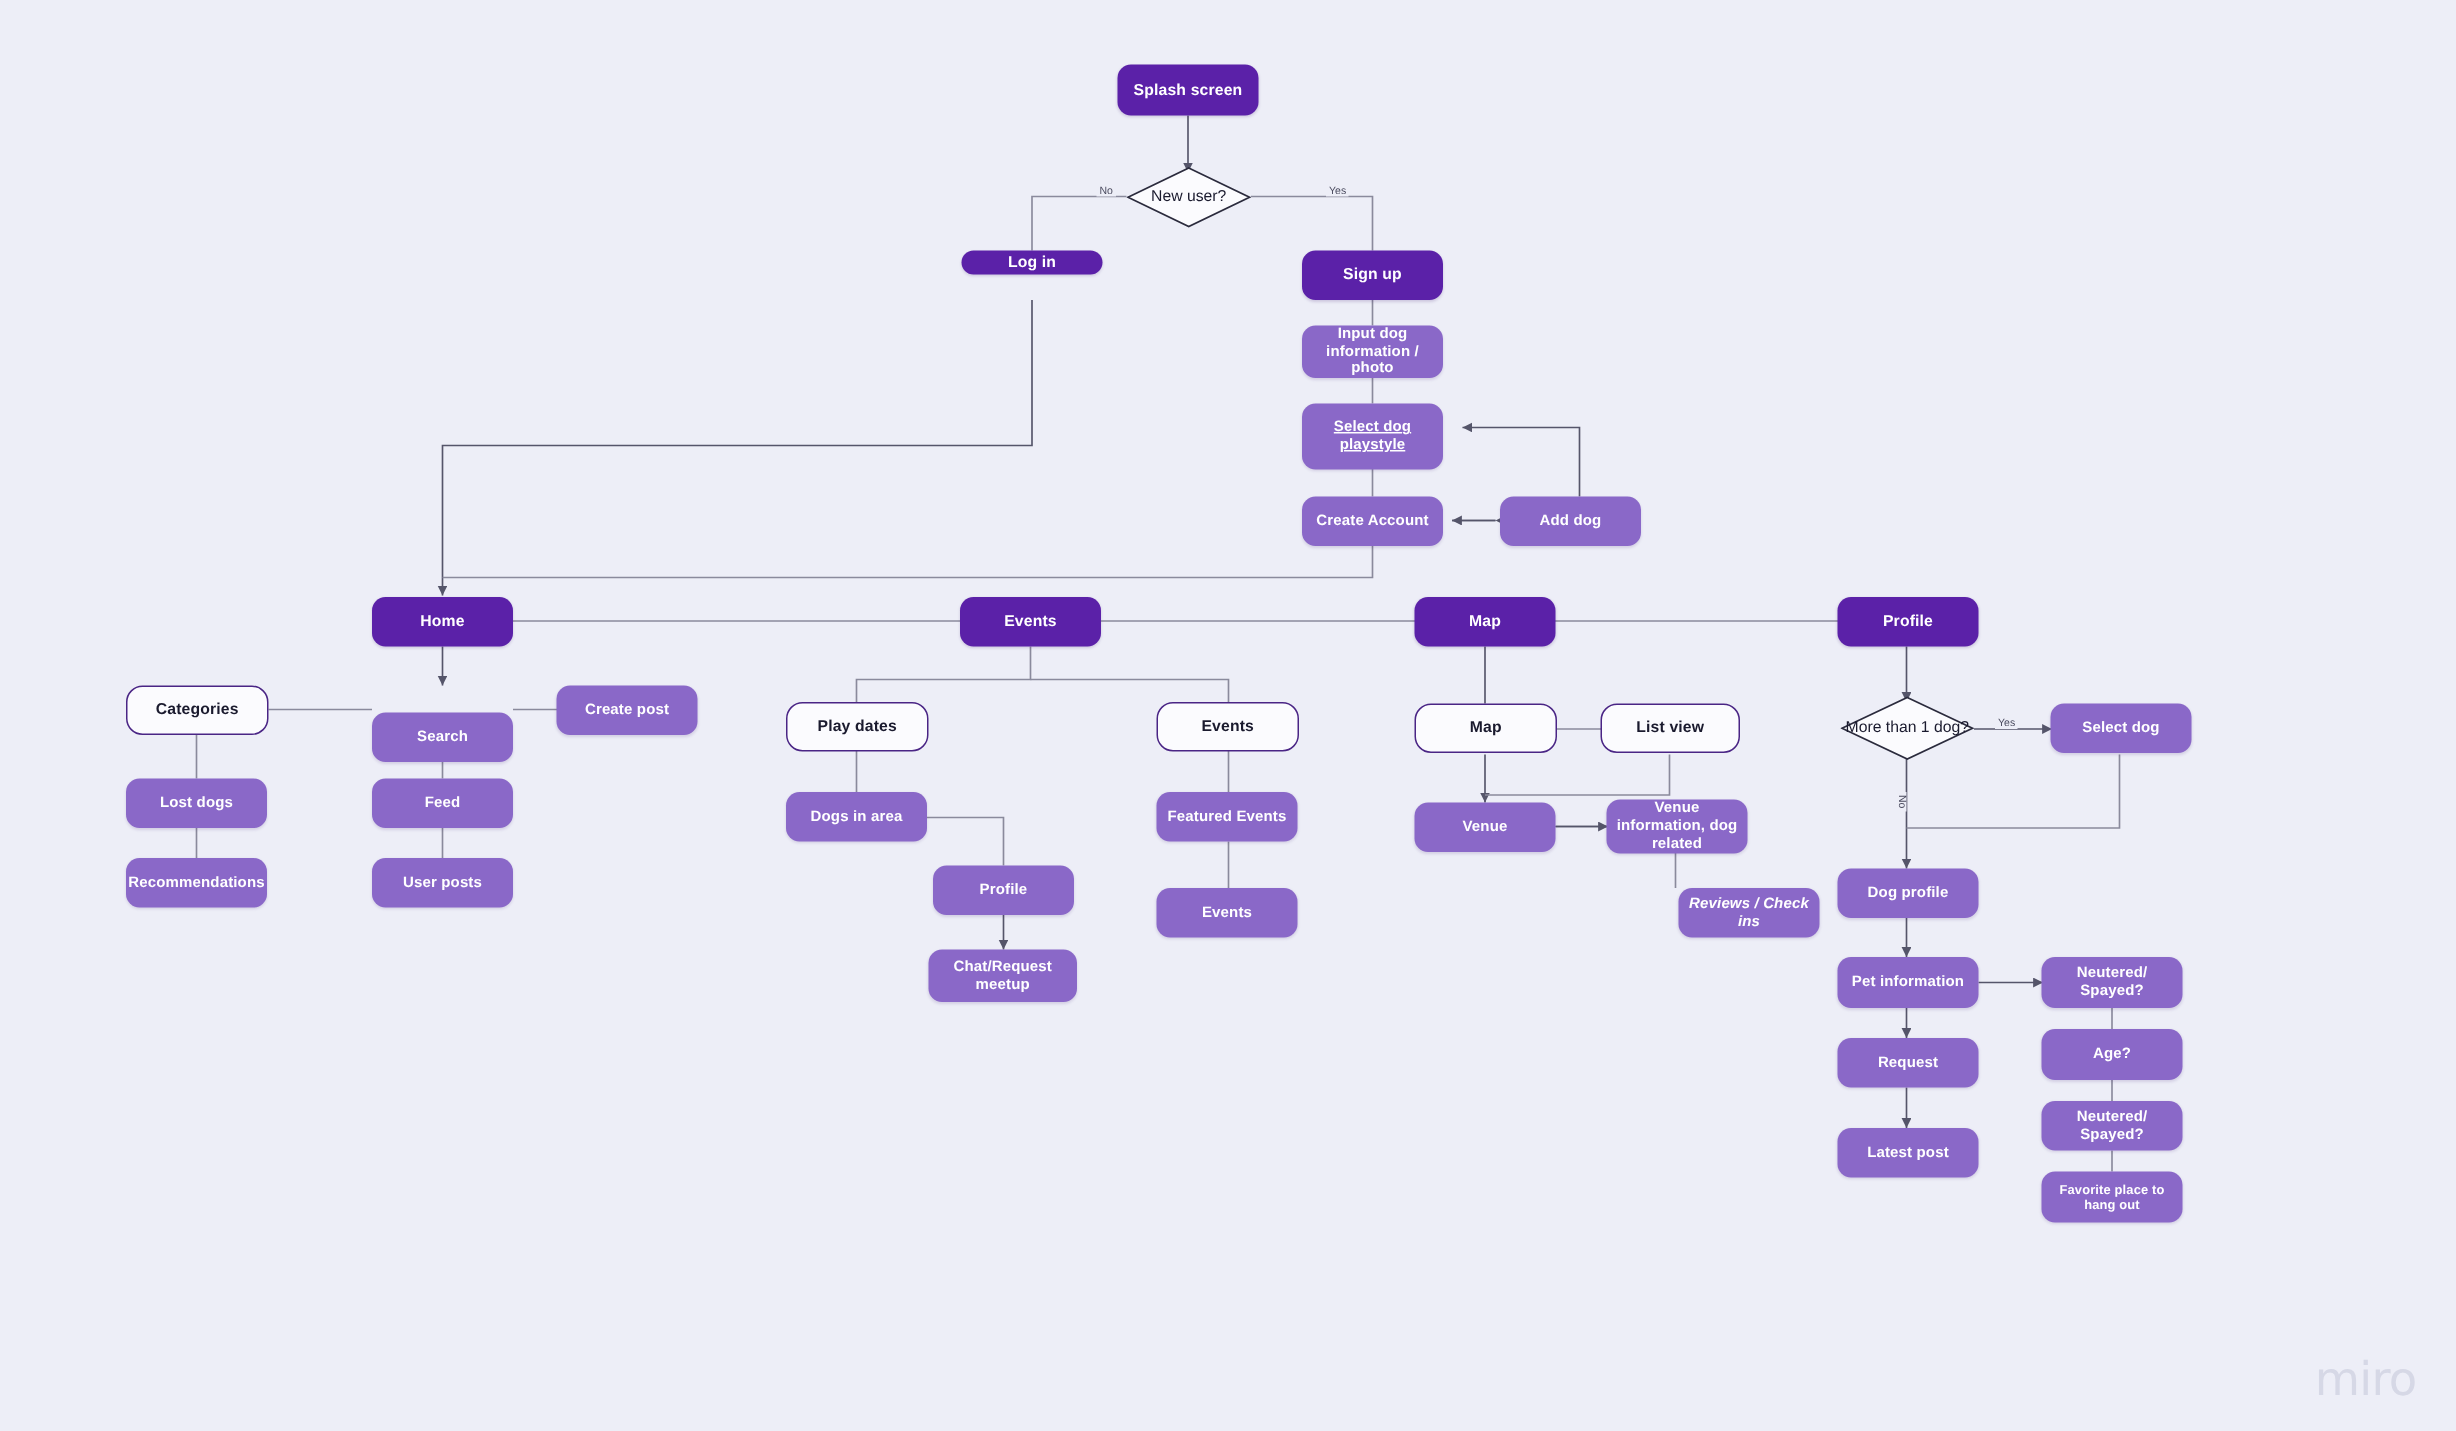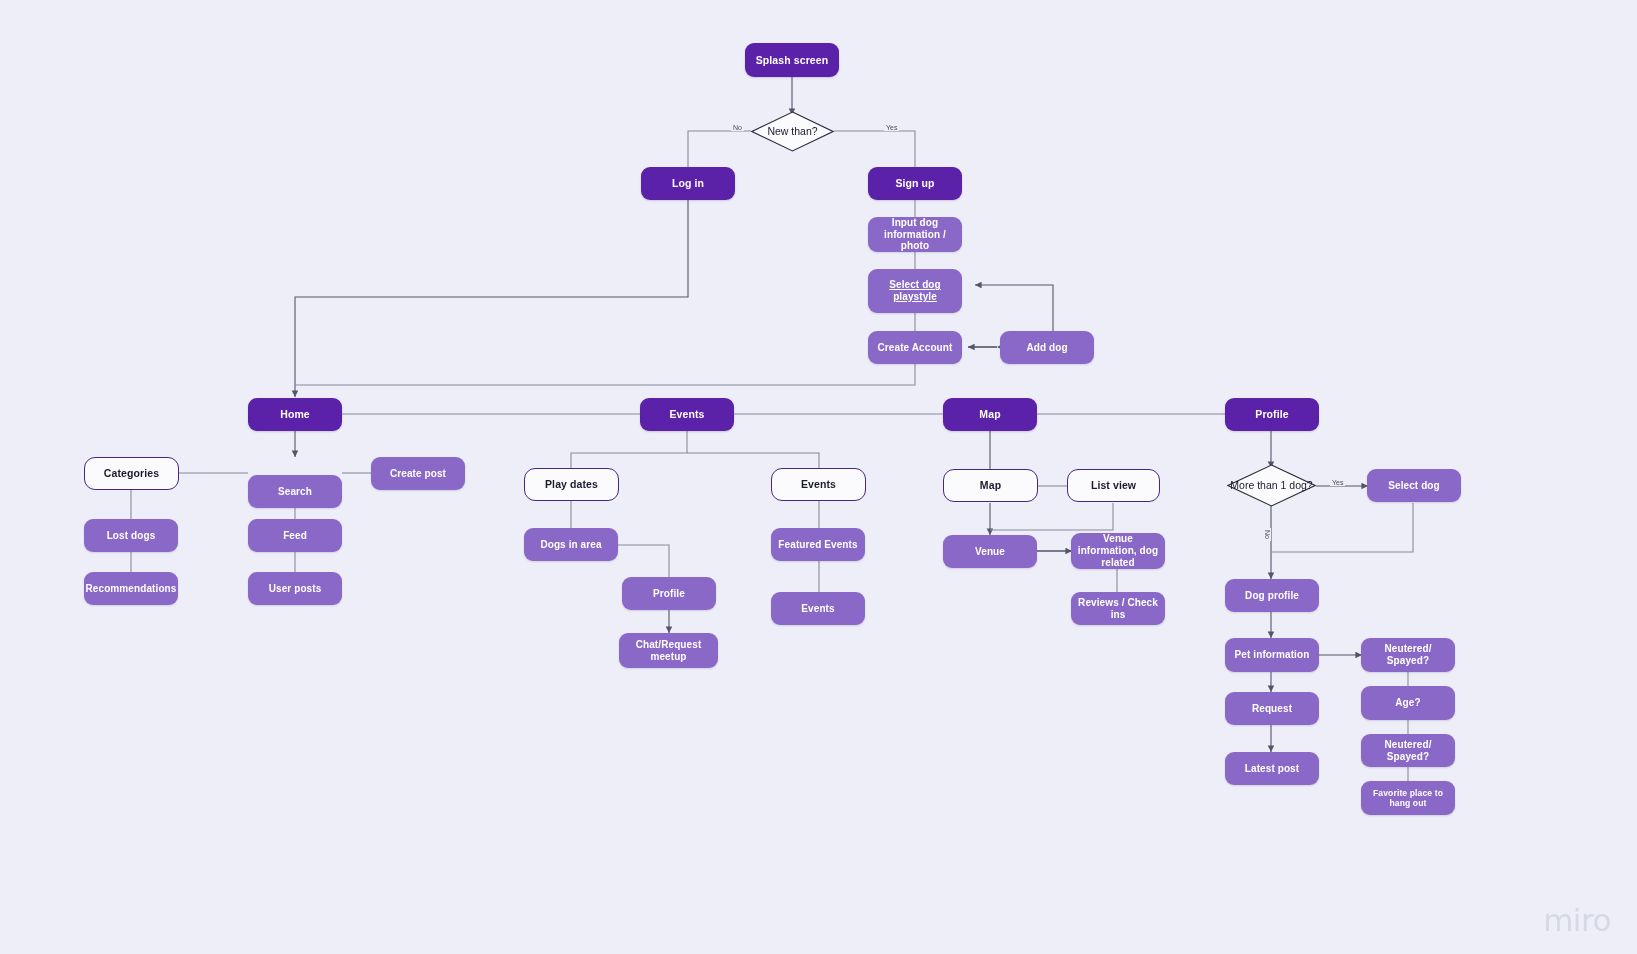--- a/index.html
+++ b/index.html
@@ -167,7 +167,7 @@
     <svg class="dshape" viewBox="0 0 83 41">
       <polygon points="41.5,1 82,20.5 41.5,40 1,20.5" fill="#fbfbfe" stroke="#2b2b3d" stroke-width="1.1"></polygon>
     </svg>
-    <span class="dlabel">New than?</span>
+    <span class="dlabel">New user?</span>
   </div>
   <span class="edge-label" style="left:731px; top:124px;">No</span>
   <span class="edge-label" style="left:884px; top:124px;">Yes</span>

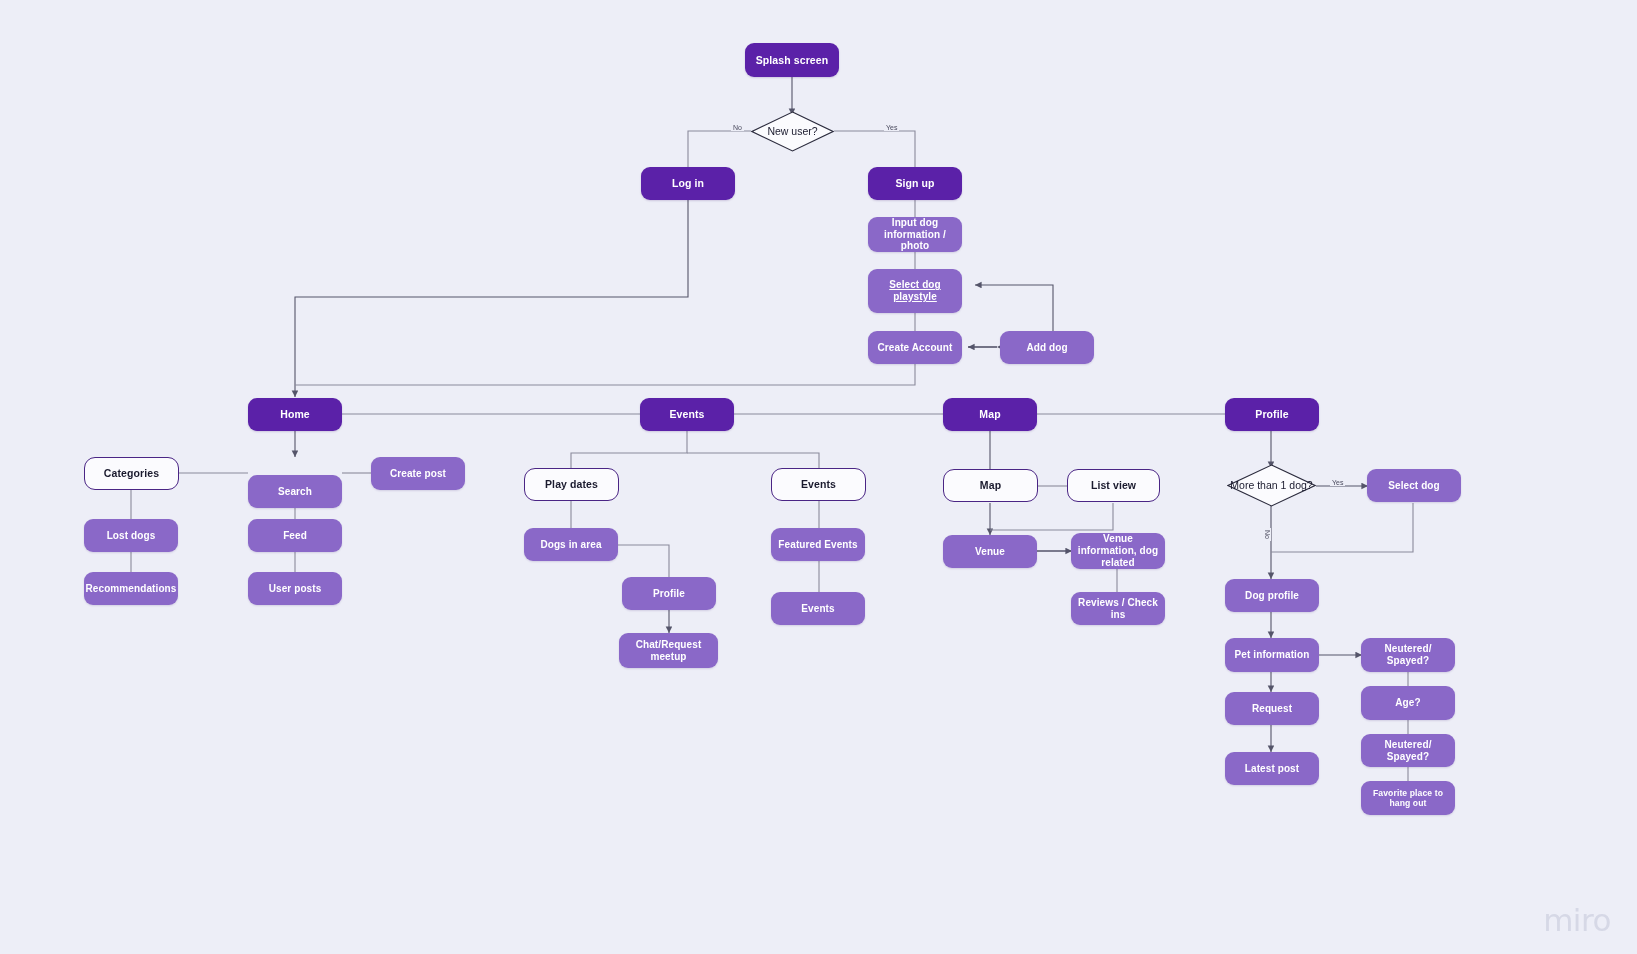--- a/index.html
+++ b/index.html
@@ -172,7 +172,7 @@
   <span class="edge-label" style="left:731px; top:124px;">No</span>
   <span class="edge-label" style="left:884px; top:124px;">Yes</span>
 
-  <div class="node dark" style="left:641px; top:167px; width:94px; height:33px;">Log in</div>
+  <div class="node dark" style="left:641px; top:167px; width:94px; height:16px;">Log in</div>
 
   <div class="node dark" style="left:868px; top:167px; width:94px; height:33px;">Sign up</div>
 

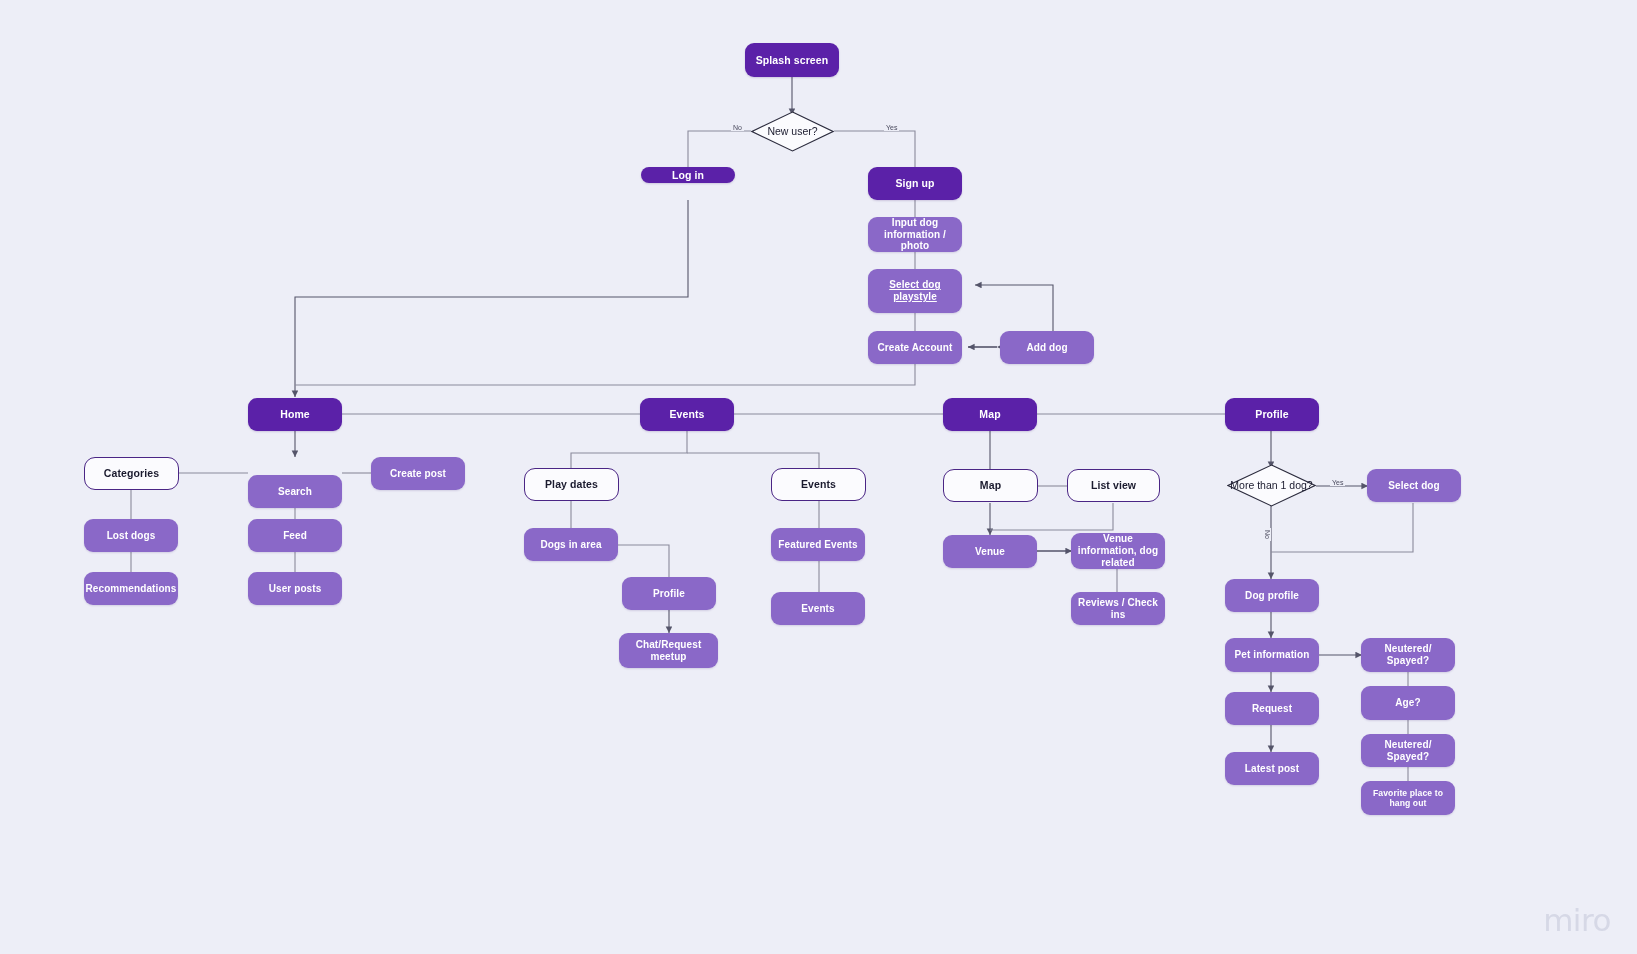--- a/index.html
+++ b/index.html
@@ -228,7 +228,7 @@
 
   <div class="node light" style="left:1071px; top:533px; width:94px; height:36px;">Venue information, dog related</div>
 
-  <div class="node light" style="left:1071px; top:592px; width:94px; height:33px;">Reviews / Check ins</div>
+  <div class="node light" style="left:1119px; top:592px; width:94px; height:33px;font-style:italic;">Reviews / Check ins</div>
 
   <div class="diamond" style="left:1227px; top:464px; width:89px; height:43px;">
     <svg class="dshape" viewBox="0 0 89 43">

